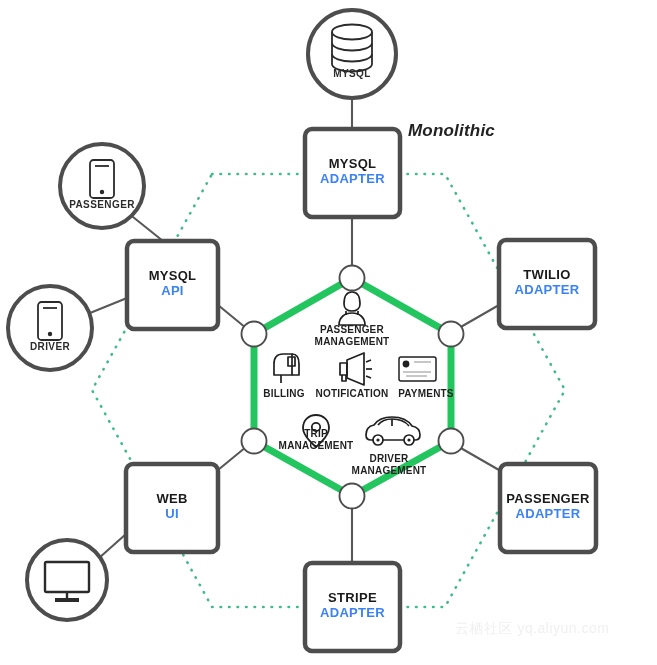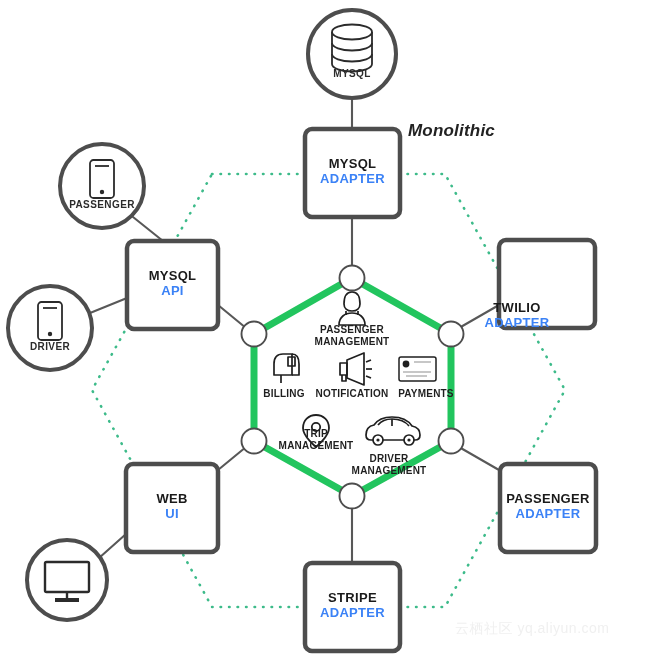--- a/index.html
+++ b/index.html
@@ -213,7 +213,7 @@
     <span class="sub">API</span>
   </div>
 
-  <div class="lbl box-label" style="left:469px;top:267px;width:96px;margin-top:33px;">
+  <div class="lbl box-label" style="left:499px;top:267px;width:96px;">
     <span>TWILIO</span>
     <span class="sub">ADAPTER</span>
   </div>

